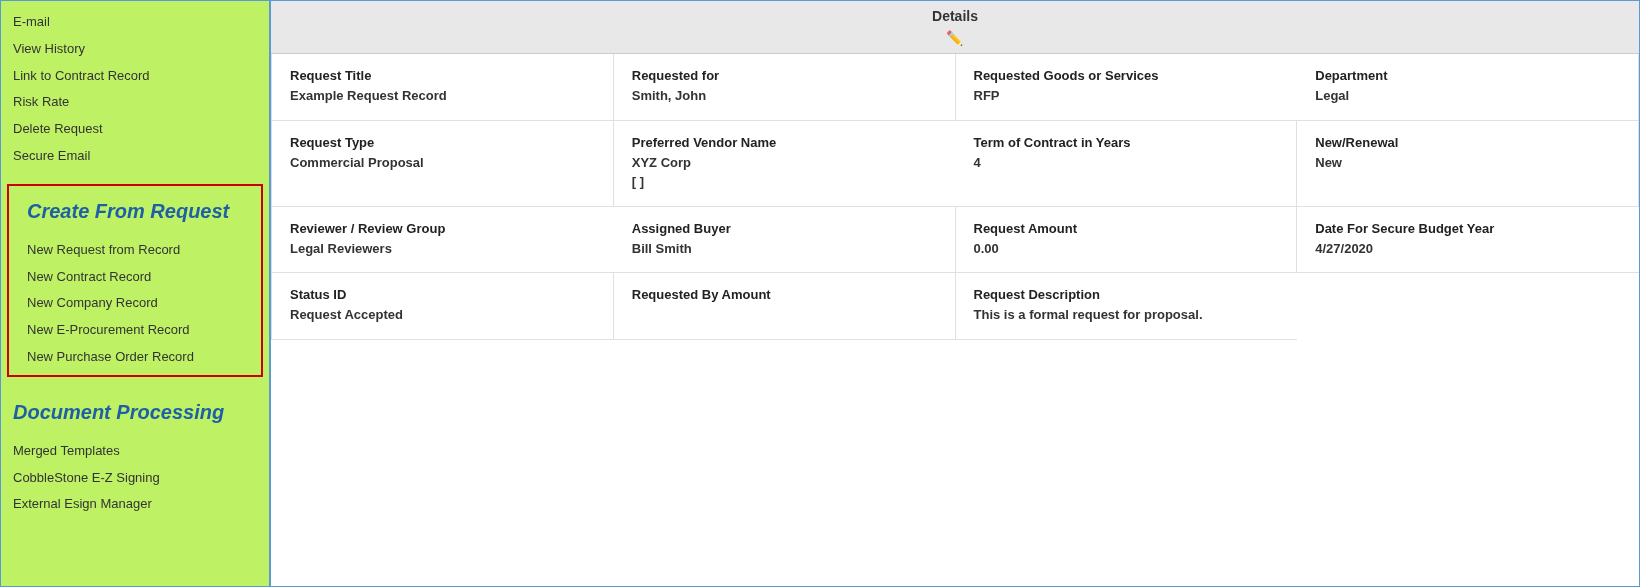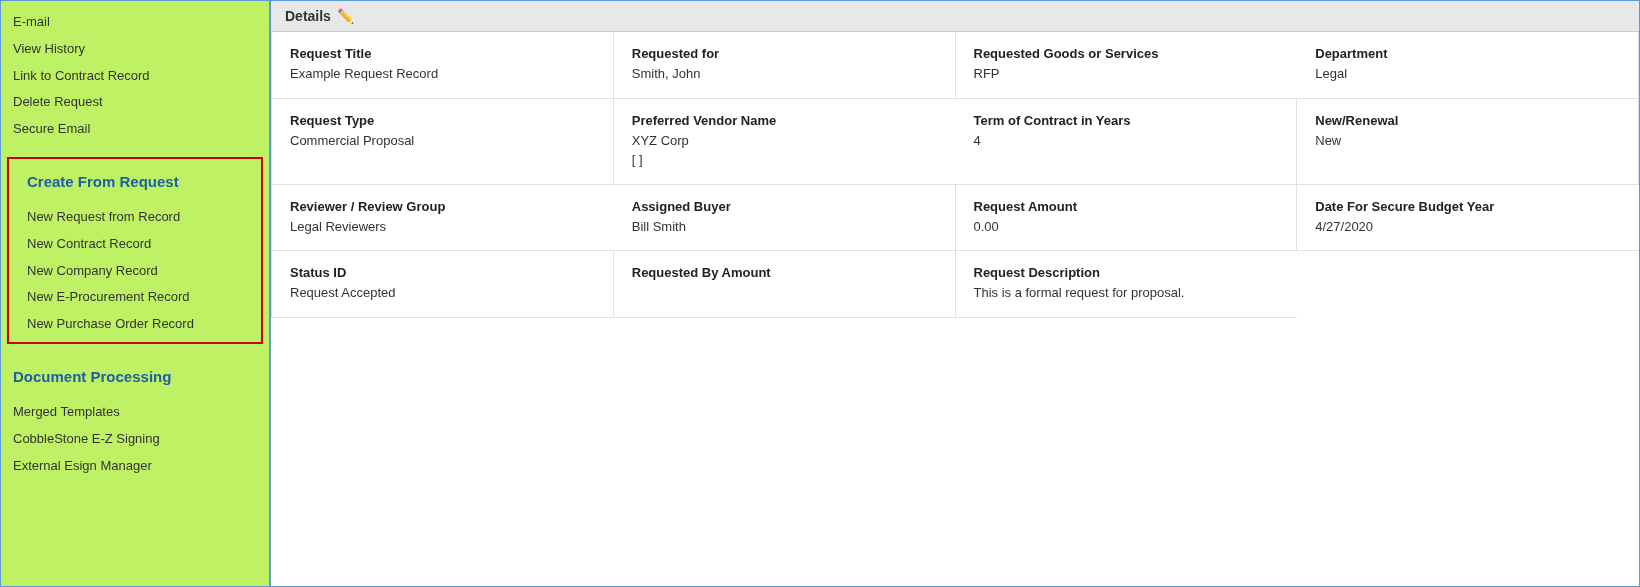--- a/index.html
+++ b/index.html
@@ -59,6 +59,7 @@
       align-items: center;
       gap: 6px;
       border-bottom: 1px solid #ccc;
+      flex-direction: column;
     }
     .edit-icon {
       font-size: 14px;

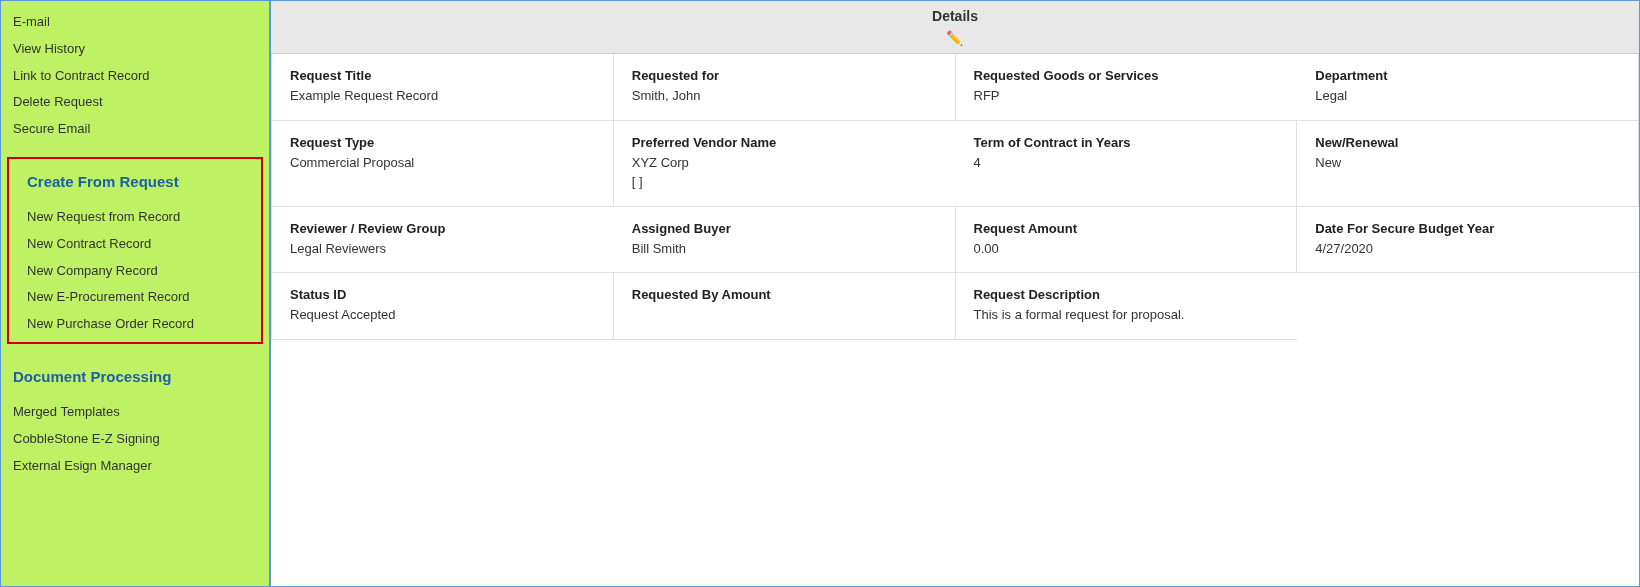--- a/index.html
+++ b/index.html
@@ -101,6 +101,7 @@
       <div class="sidebar-item">E-mail</div>
       <div class="sidebar-item">View History</div>
       <div class="sidebar-item">Link to Contract Record</div>
+      <div class="sidebar-item">Risk Rate</div>
       <div class="sidebar-item">Delete Request</div>
       <div class="sidebar-item">Secure Email</div>
     </div>

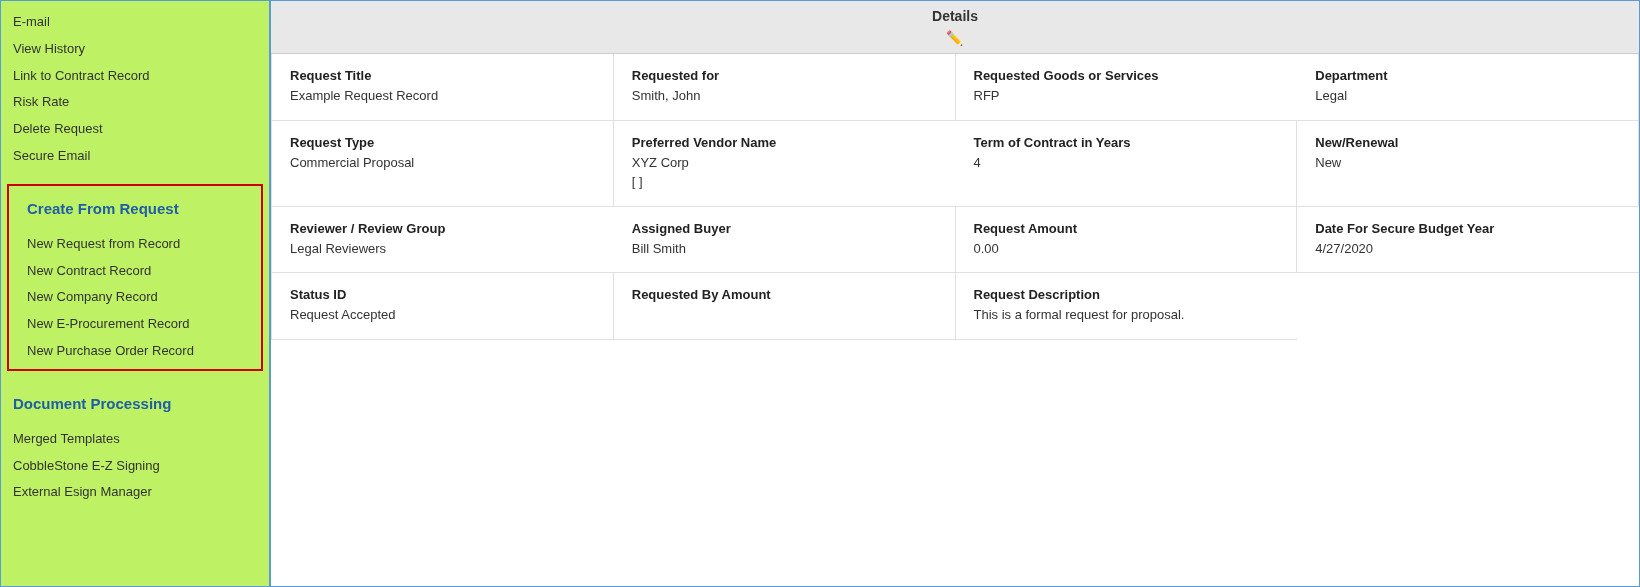--- a/index.html
+++ b/index.html
@@ -88,6 +88,7 @@
       font-size: 13px;
       color: #333;
       line-height: 1.5;
+      font-weight: bold;
     }
   </style>
 </head>

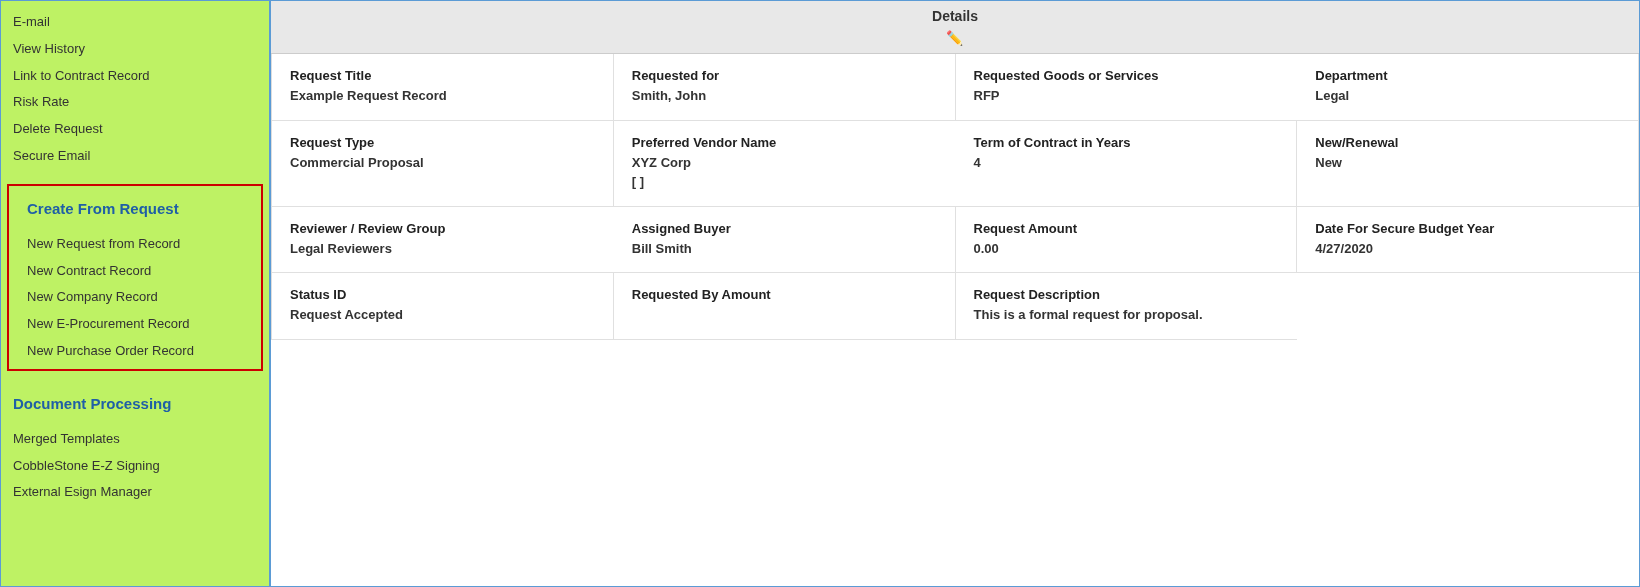--- a/index.html
+++ b/index.html
@@ -33,8 +33,9 @@
     .sidebar-section-header {
       color: #1f5fa6;
       font-weight: bold;
-      font-size: 15px;
+      font-size: 20px;
       padding: 10px 12px 4px 12px;
+      font-style: italic;
     }
     .sidebar-group-bordered {
       border: 2px solid #c00;

